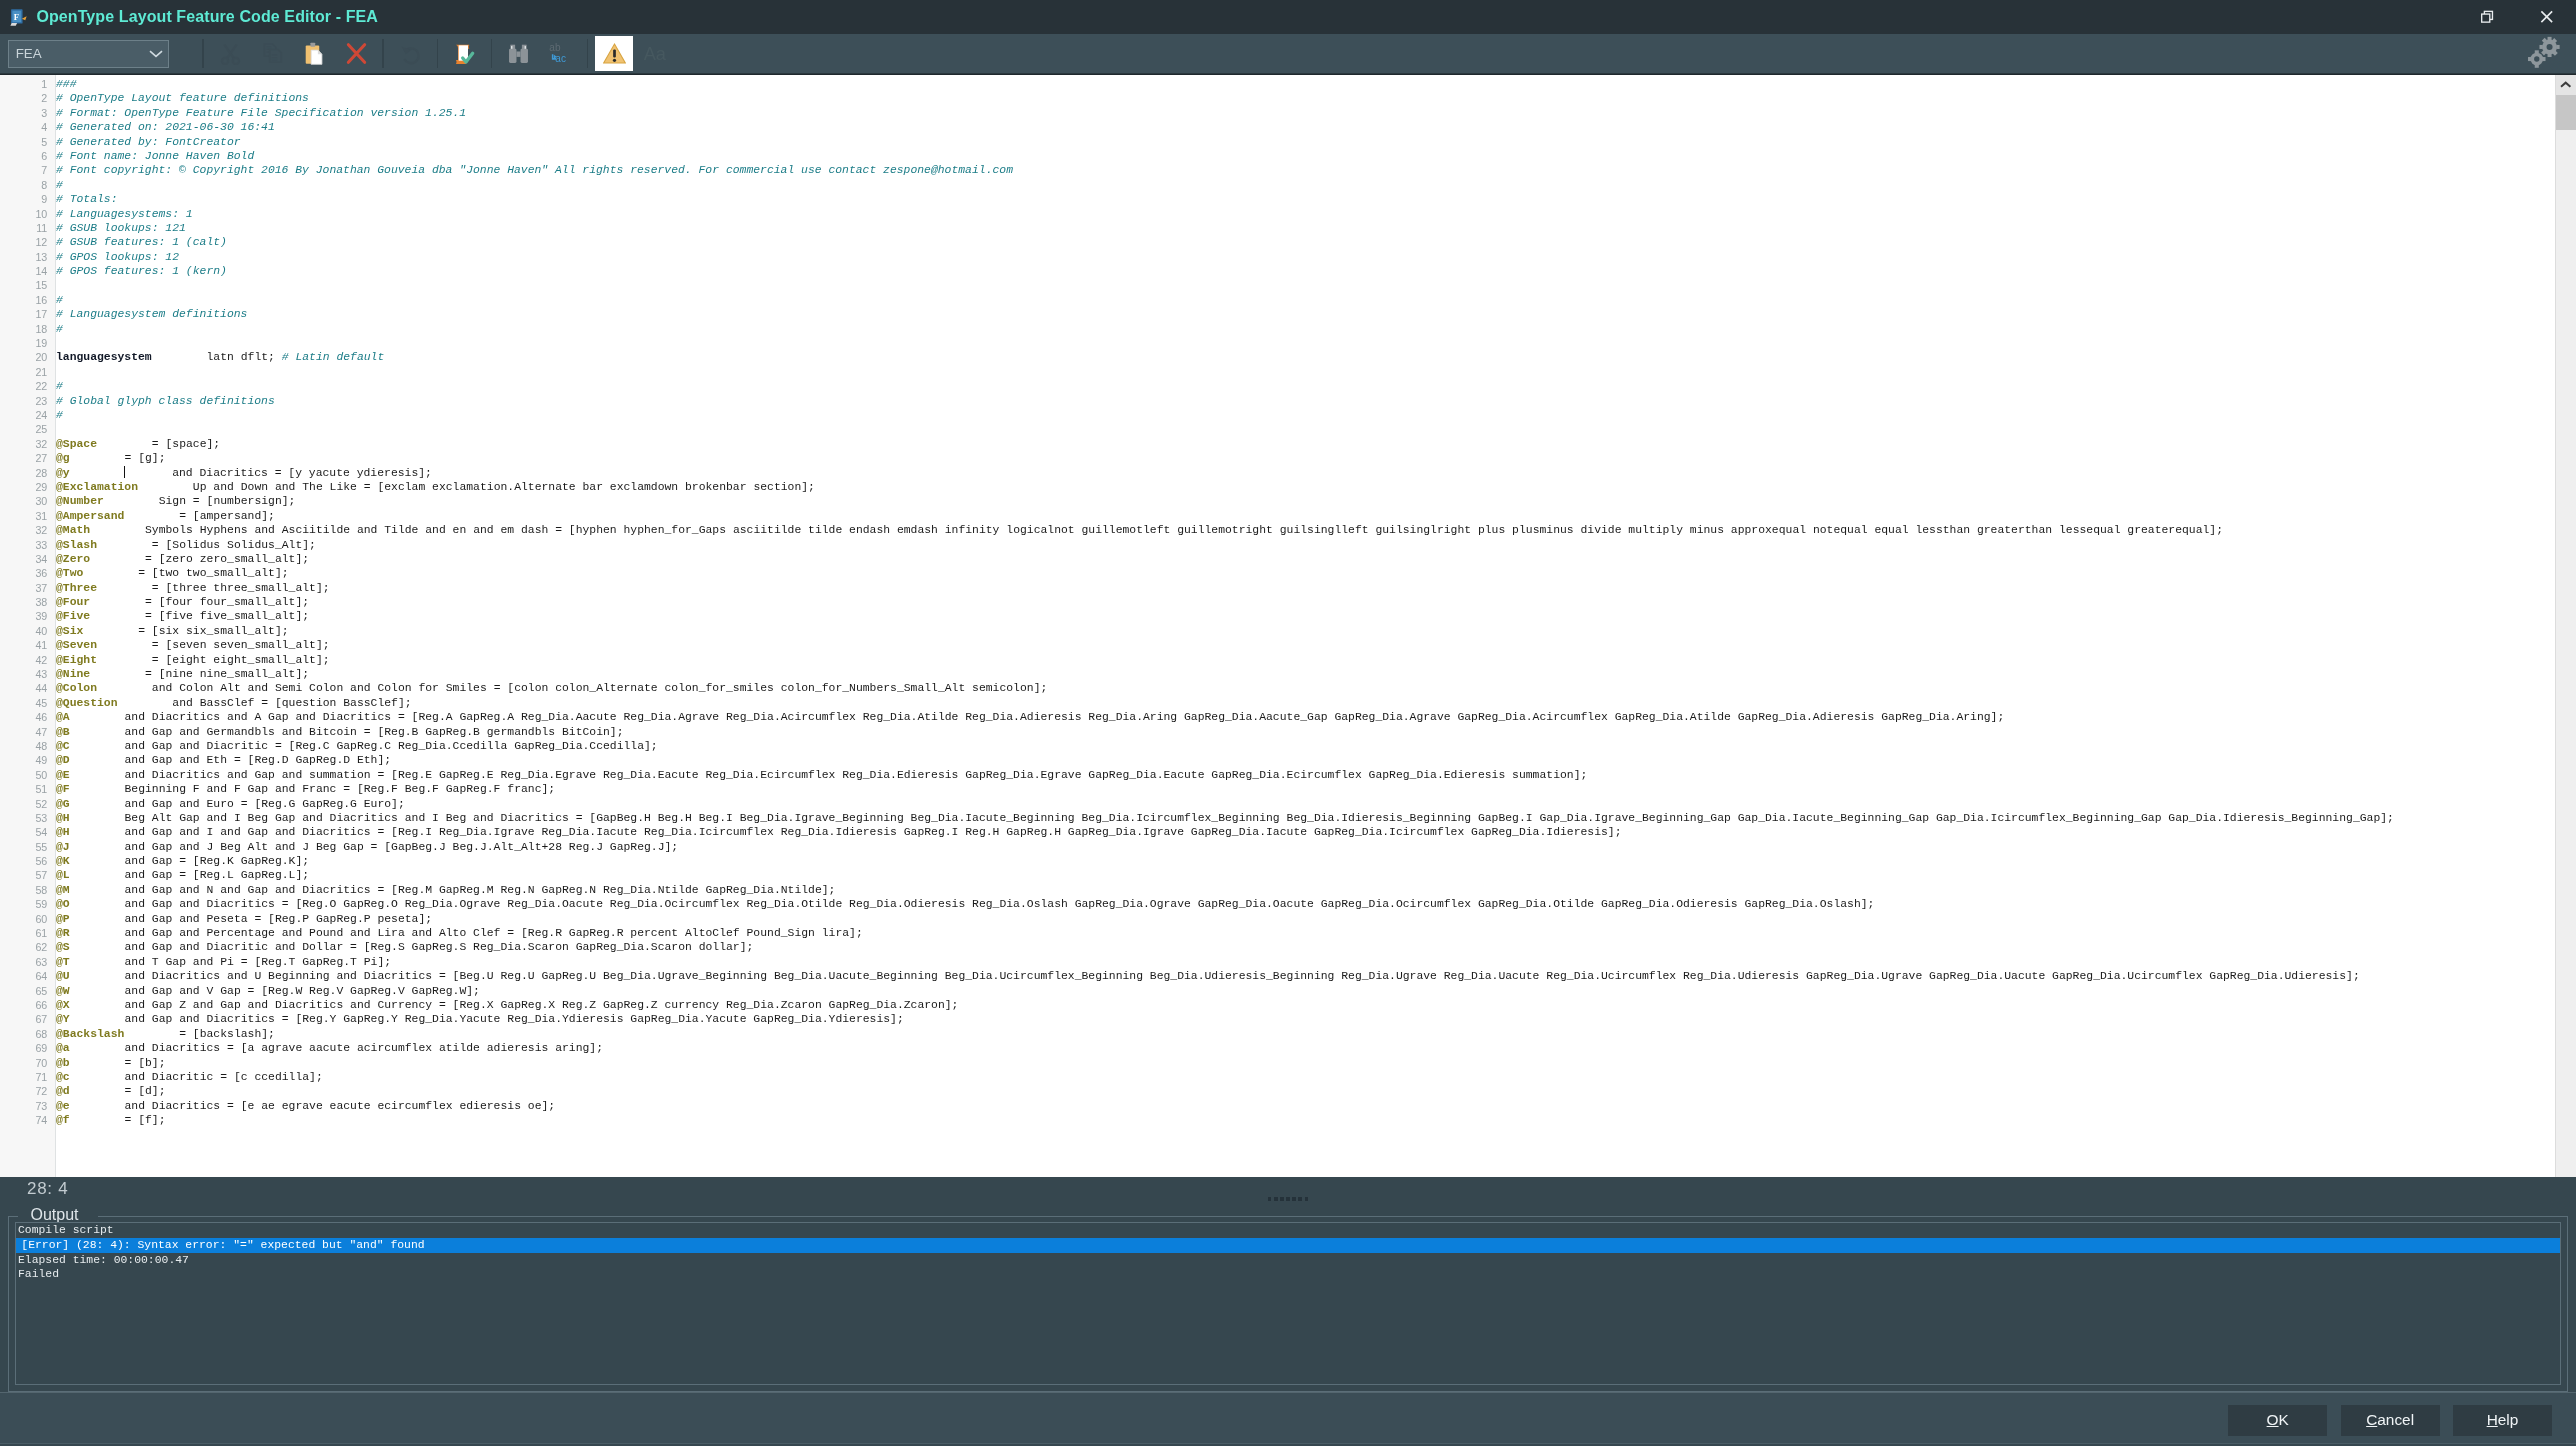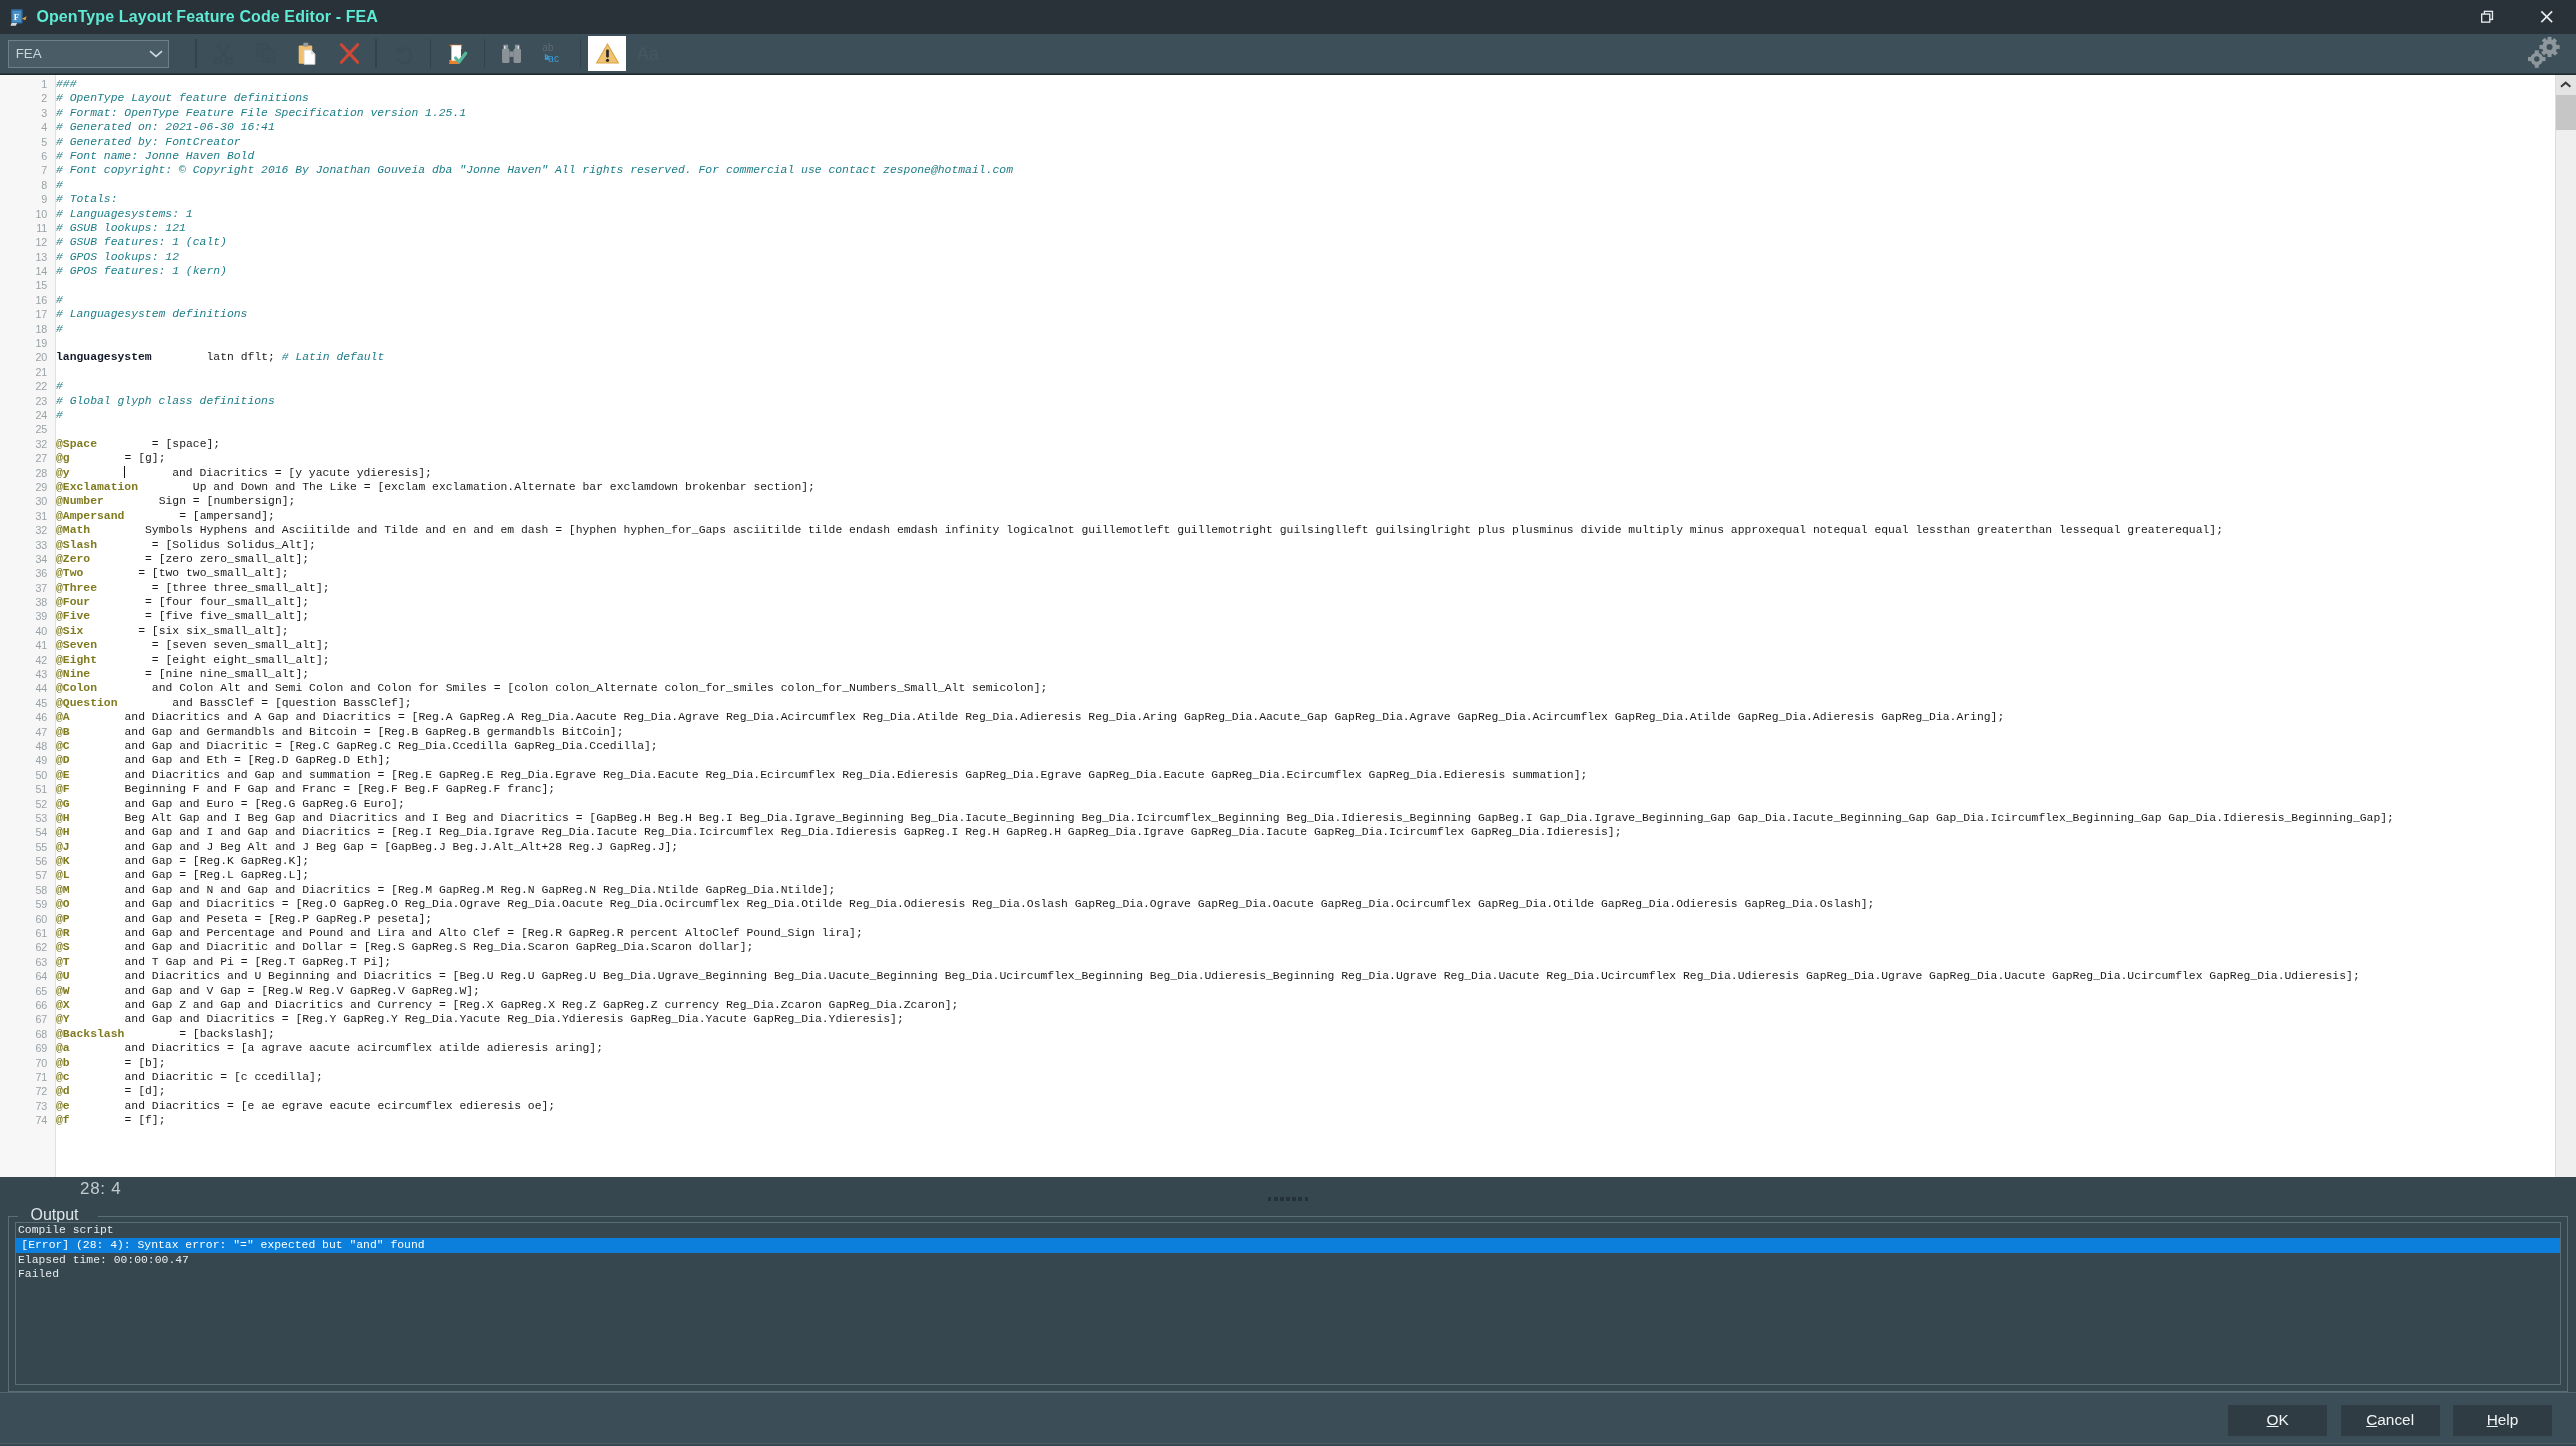--- a/index.html
+++ b/index.html
@@ -65,7 +65,7 @@
     padding: 0 4px 0 6.7px;
     color: #c9d4d9;
     font-size: 13.4px;
-    margin-right: 21px;
+    margin-right: 28px;
     flex: 0 0 161px;
   }
   .combo .combo-val { flex: 1 1 auto; white-space: nowrap; }

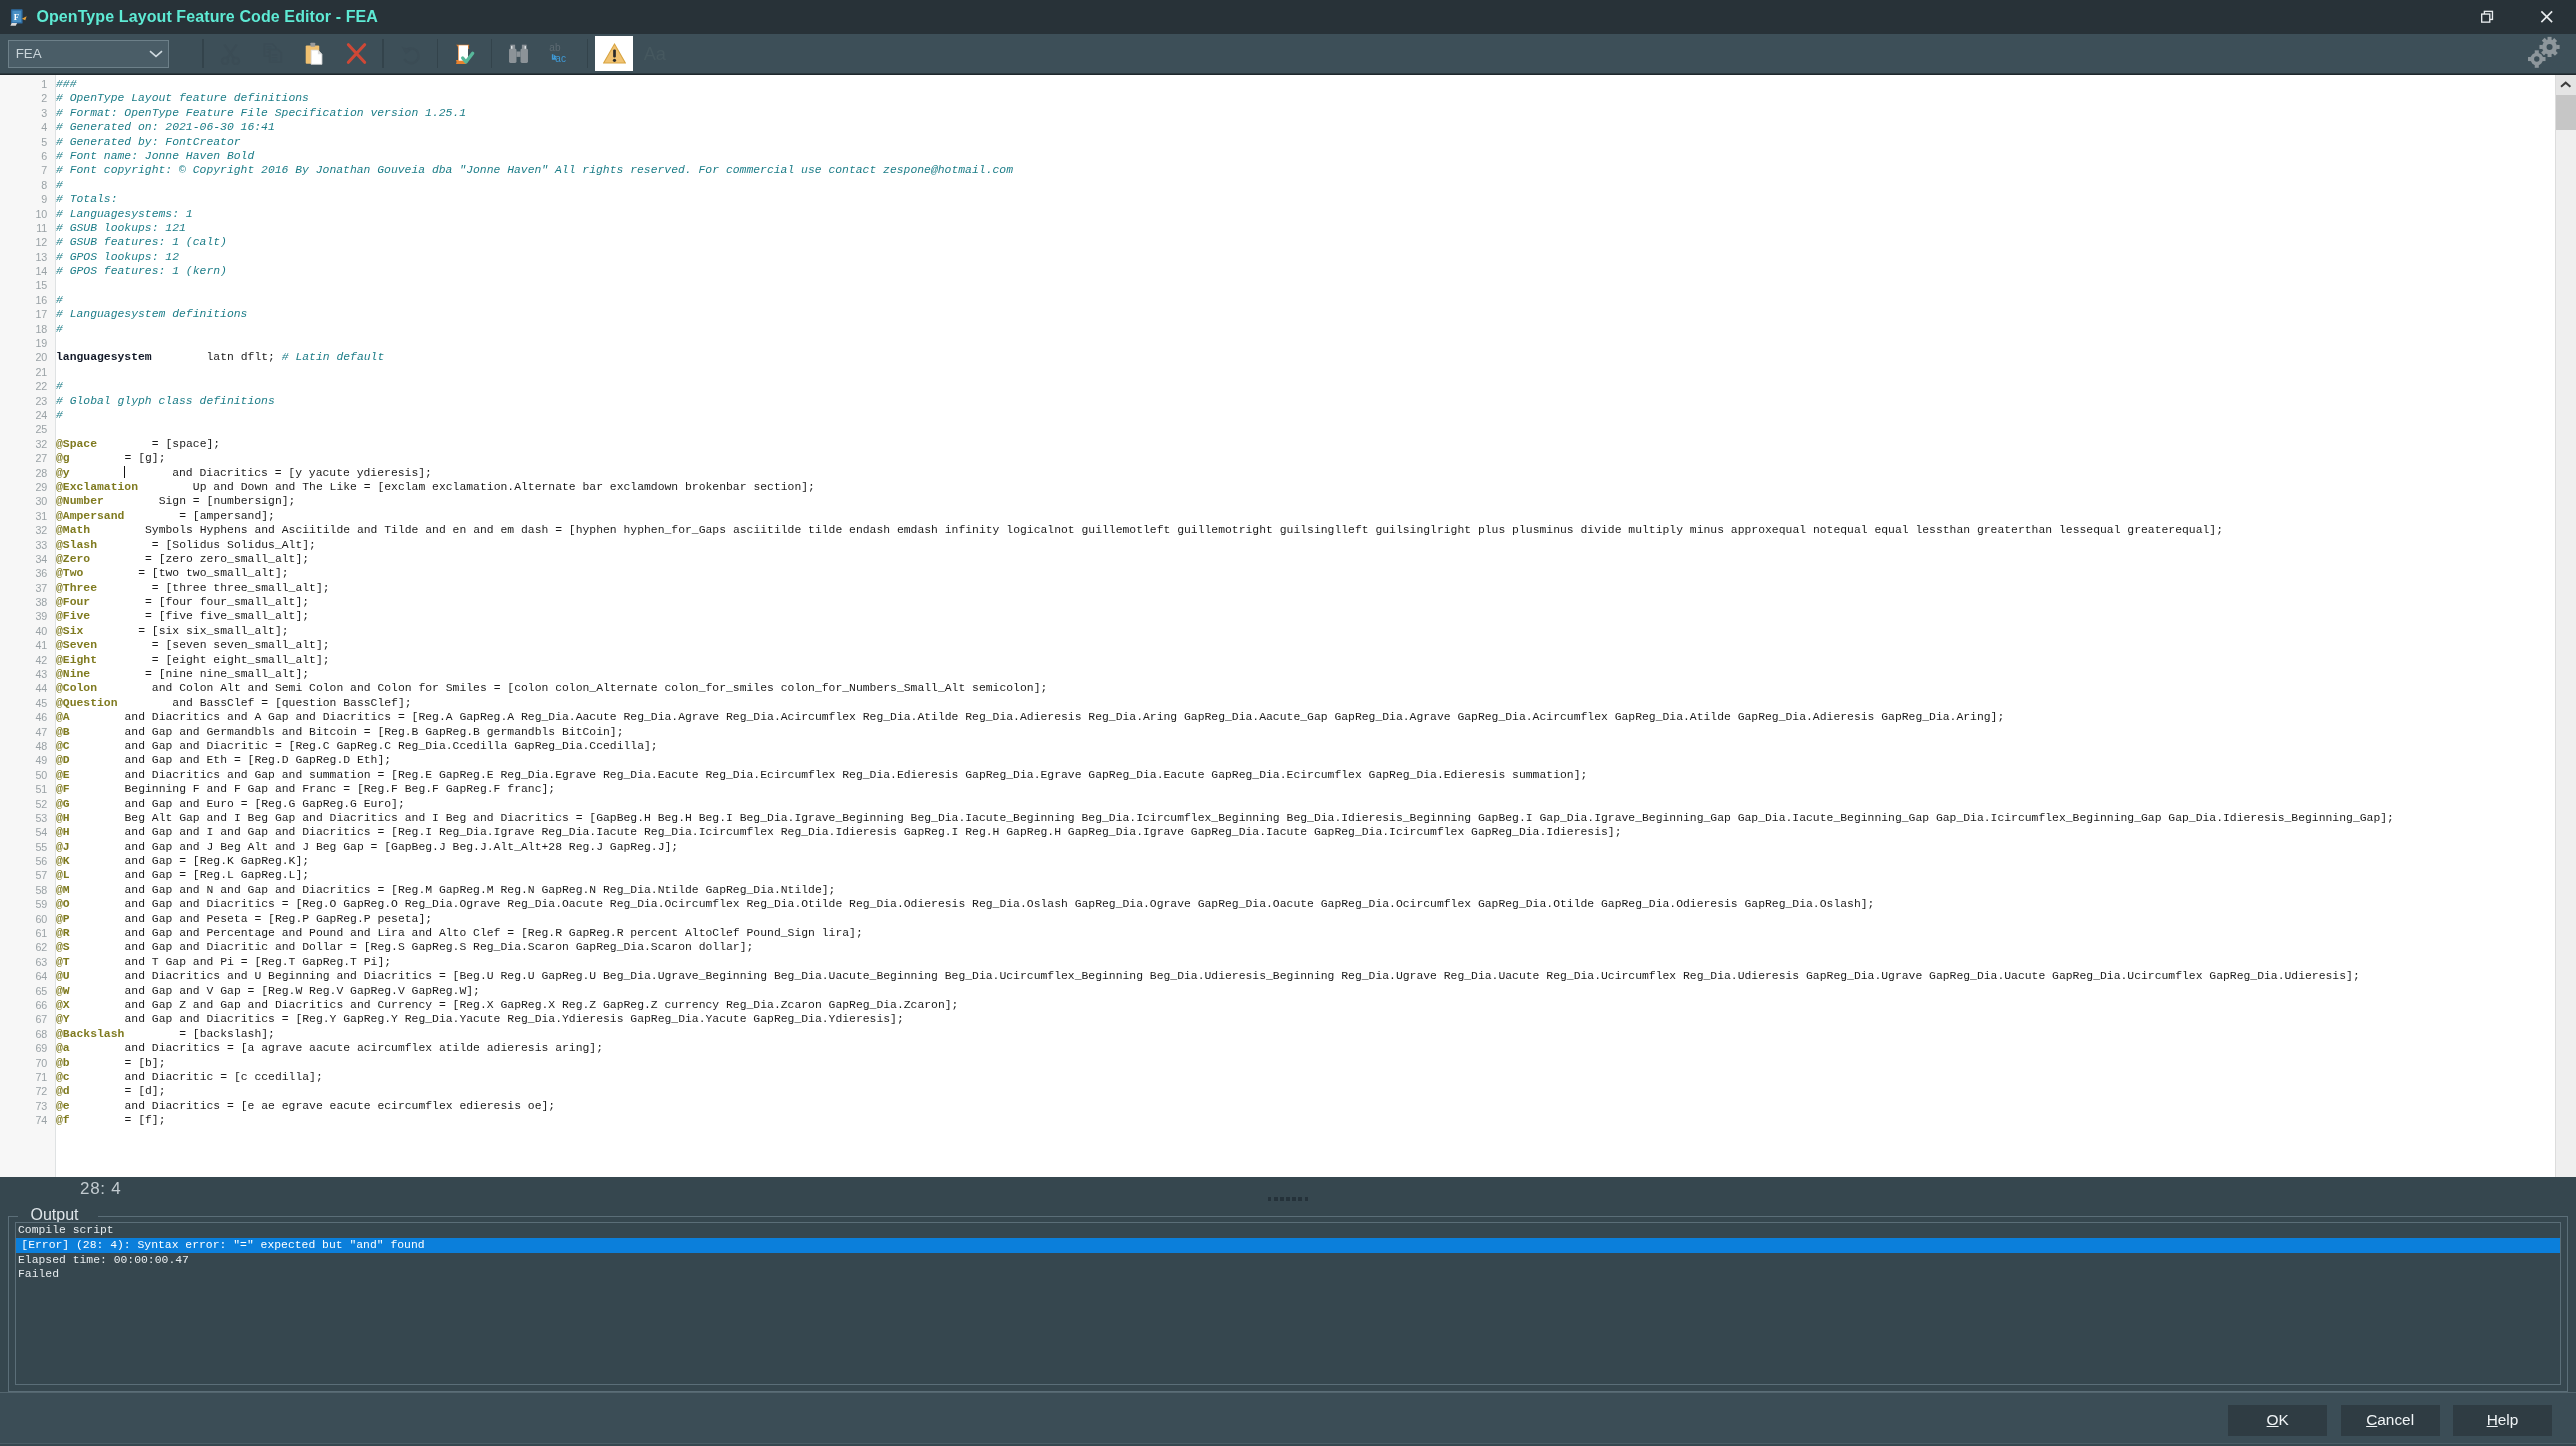--- a/index.html
+++ b/index.html
@@ -174,7 +174,7 @@
     color: #c2cbd0;
     font-size: 17px;
     display: flex; align-items: center;
-    padding-left: 80px;
+    padding-left: 27px;
     position: absolute;
     top: 1182px; left: 0;
     width: 100%;

